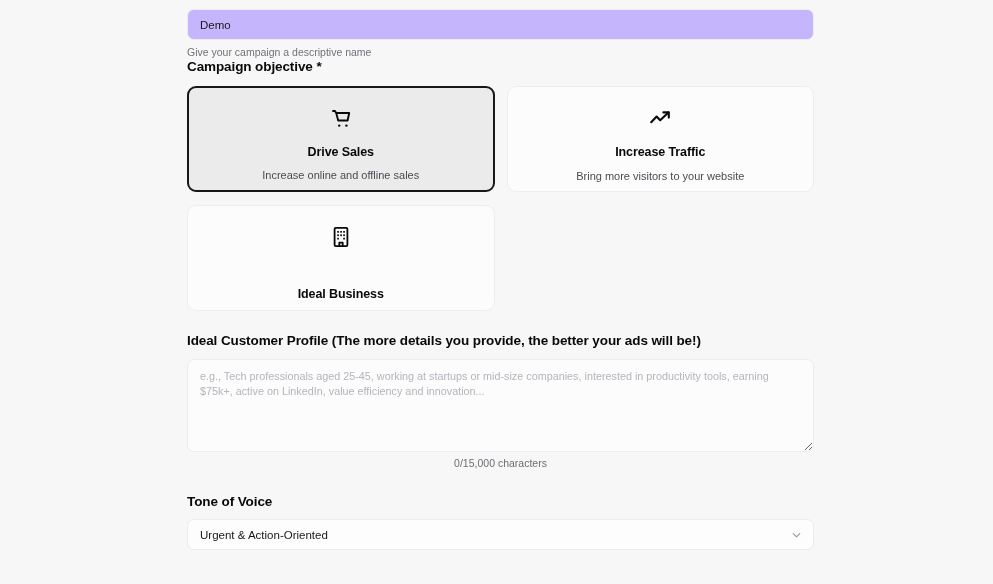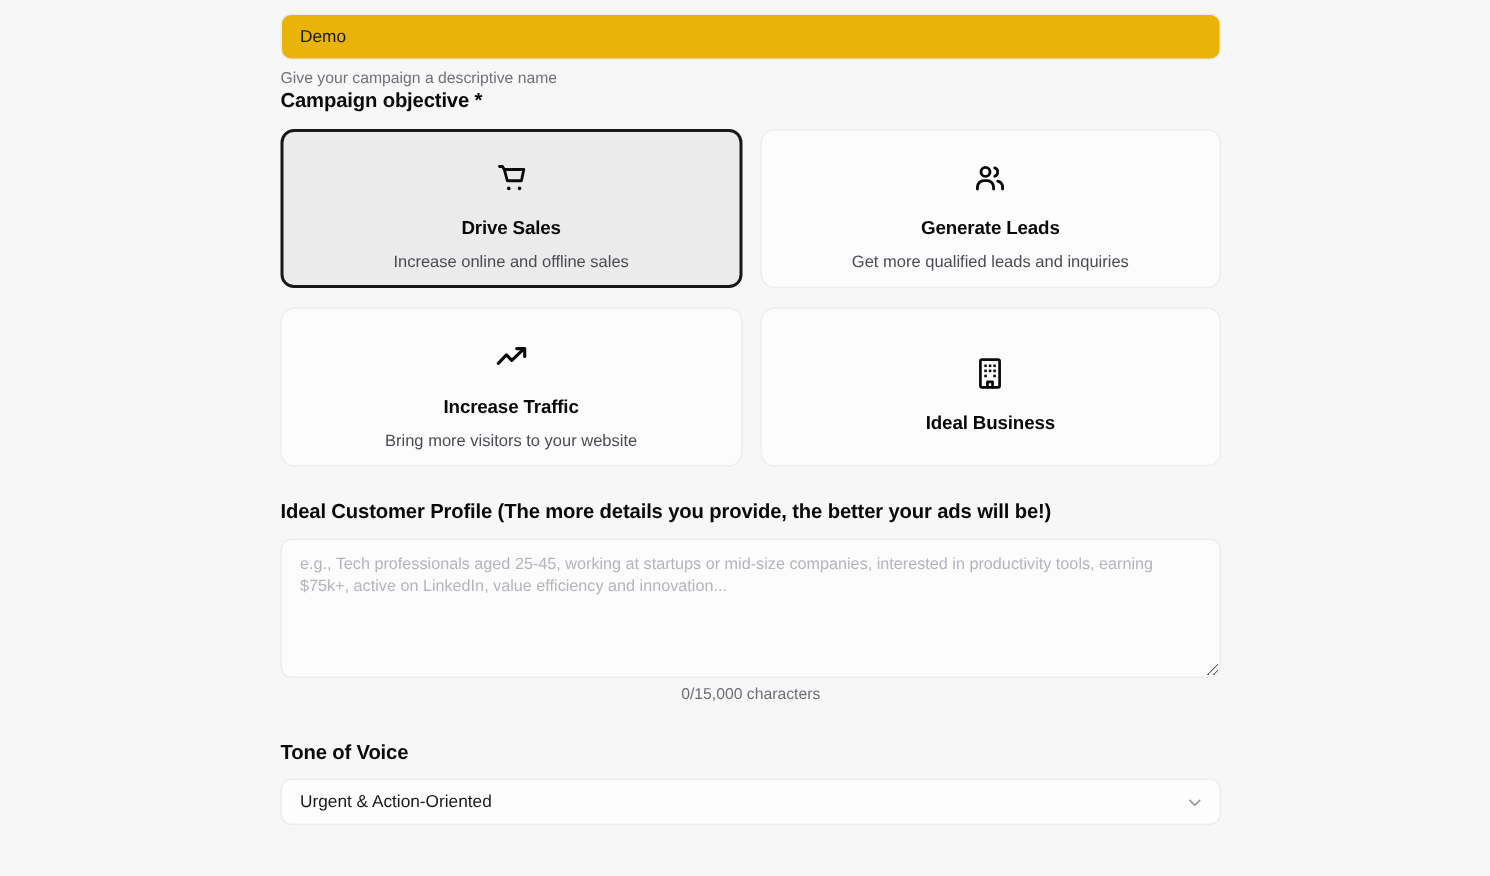--- a/index.html
+++ b/index.html
@@ -58,7 +58,7 @@
     height: 31px;
     margin-top: 9px;
     padding: 0 12px;
-    background: #eab308;
+    background: #c4b5fd;
     border: 1px solid #ececee;
     border-radius: 7px;
     font-family: "Liberation Sans", sans-serif;

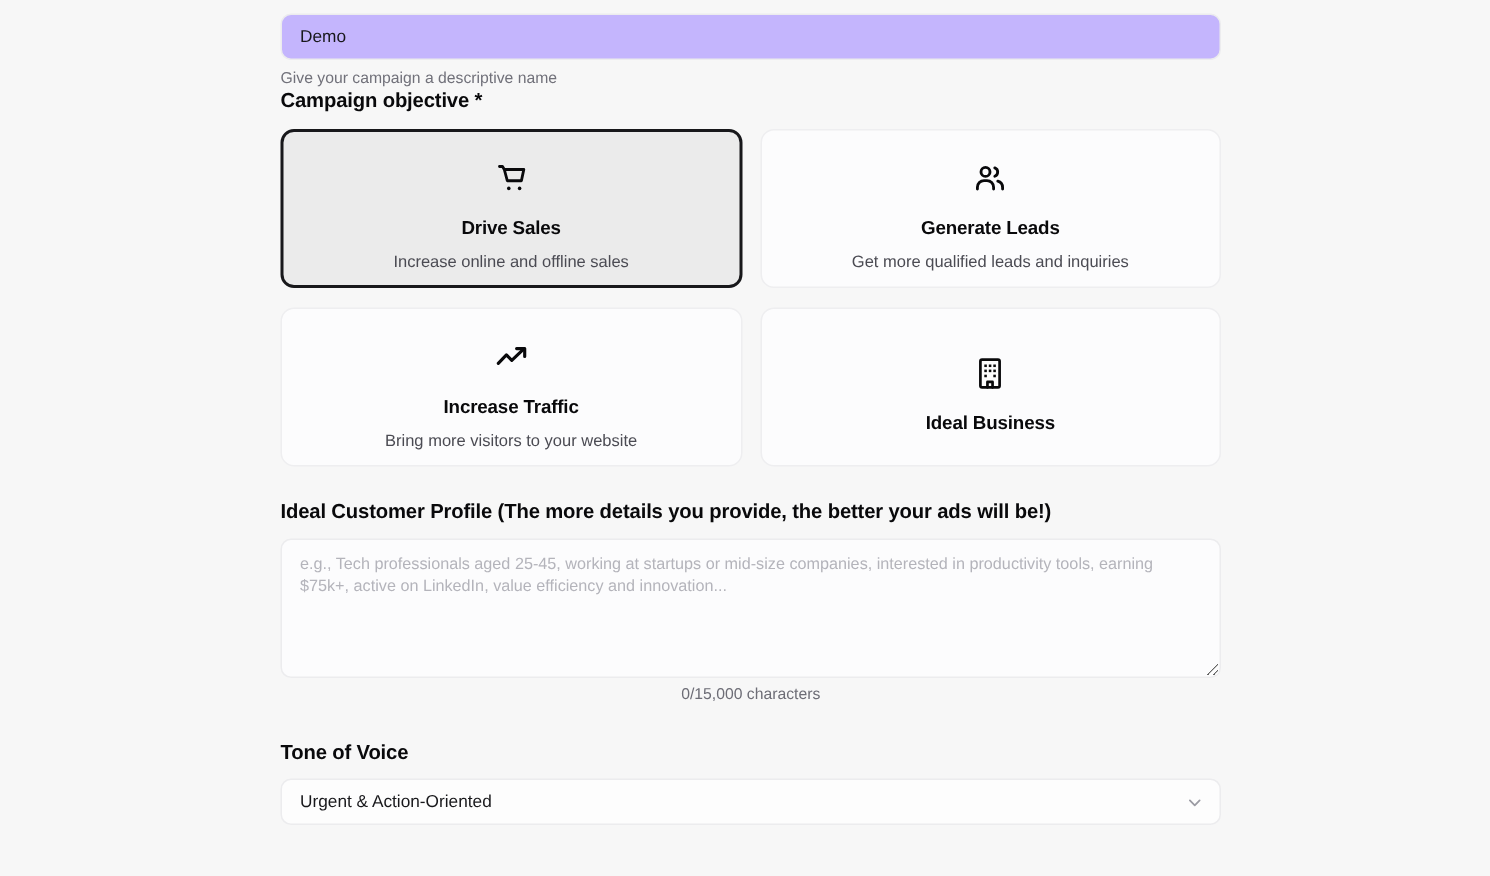--- a/index.html
+++ b/index.html
@@ -85,7 +85,7 @@
     display: flex;
     flex-direction: column;
     align-items: center;
-    justify-content: center;
+    justify-content: space-between;
     cursor: pointer;
     padding: 19px 8px 8px;
   }

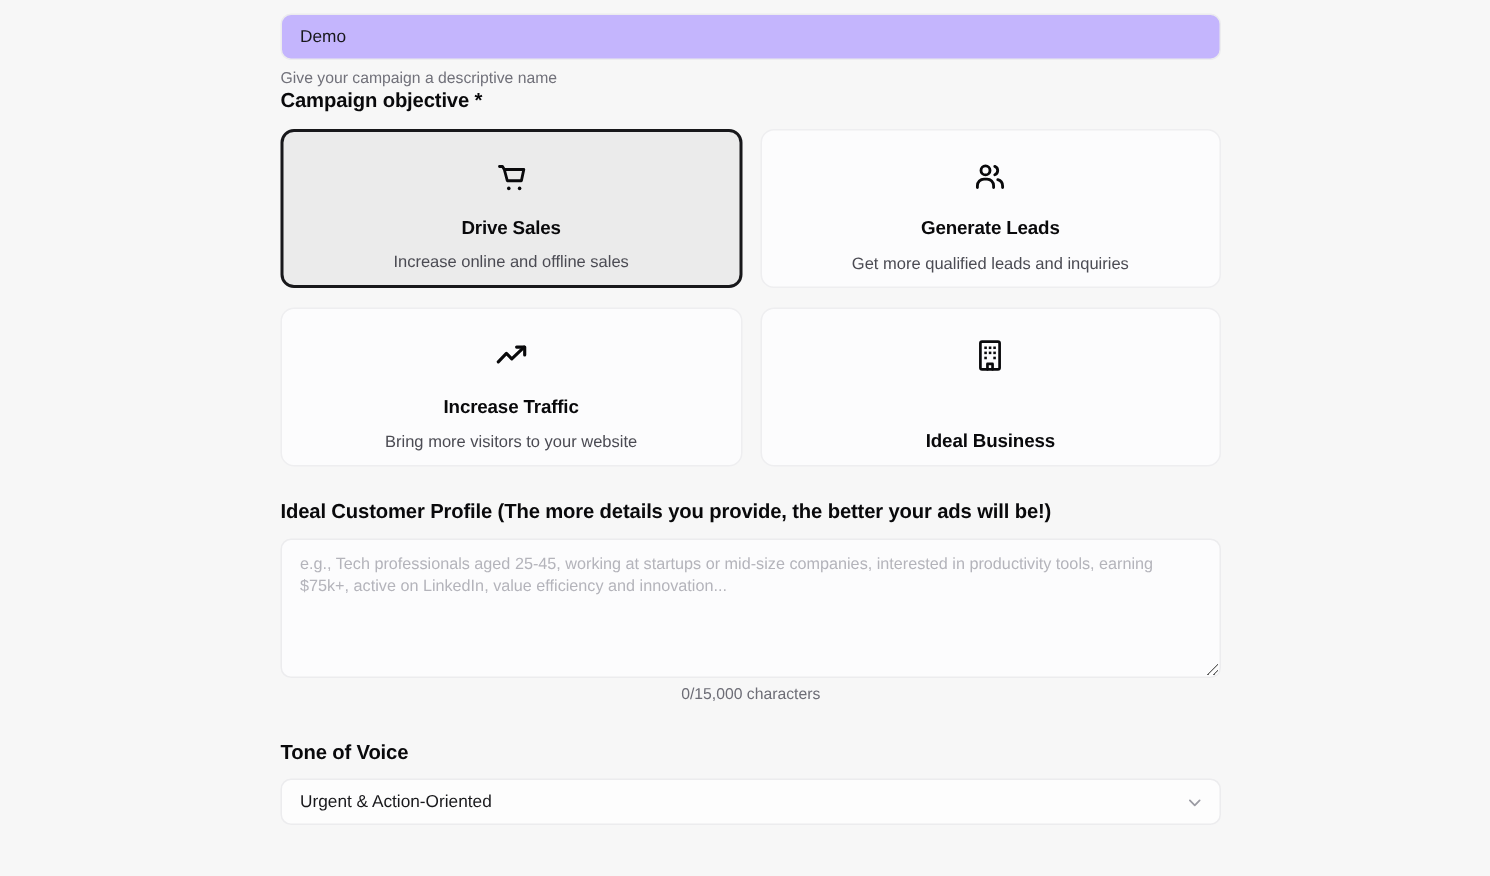--- a/index.html
+++ b/index.html
@@ -208,18 +208,6 @@
           <div class="objective-desc">Increase online and offline sales</div>
         </div>
 
-        <div class="objective-card">
-          <span class="objective-icon">
-            <svg width="24" height="24" viewBox="0 0 24 24" fill="none" stroke="currentColor" stroke-width="1.9" stroke-linecap="round" stroke-linejoin="round">
-              <circle cx="9" cy="7.6" r="3"></circle>
-              <path d="M3.6 19v-1.2A4.4 4.4 0 0 1 8 13.4h2a4.4 4.4 0 0 1 4.4 4.4V19"></path>
-              <path d="M15.2 4.9a3 3 0 0 1 0 5.6"></path>
-              <path d="M17.2 13.8a4.4 4.4 0 0 1 3.2 4.2V19"></path>
-            </svg>
-          </span>
-          <div class="objective-title">Generate Leads</div>
-          <div class="objective-desc">Get more qualified leads and inquiries</div>
-        </div>
 
         <div class="objective-card">
           <span class="objective-icon">

